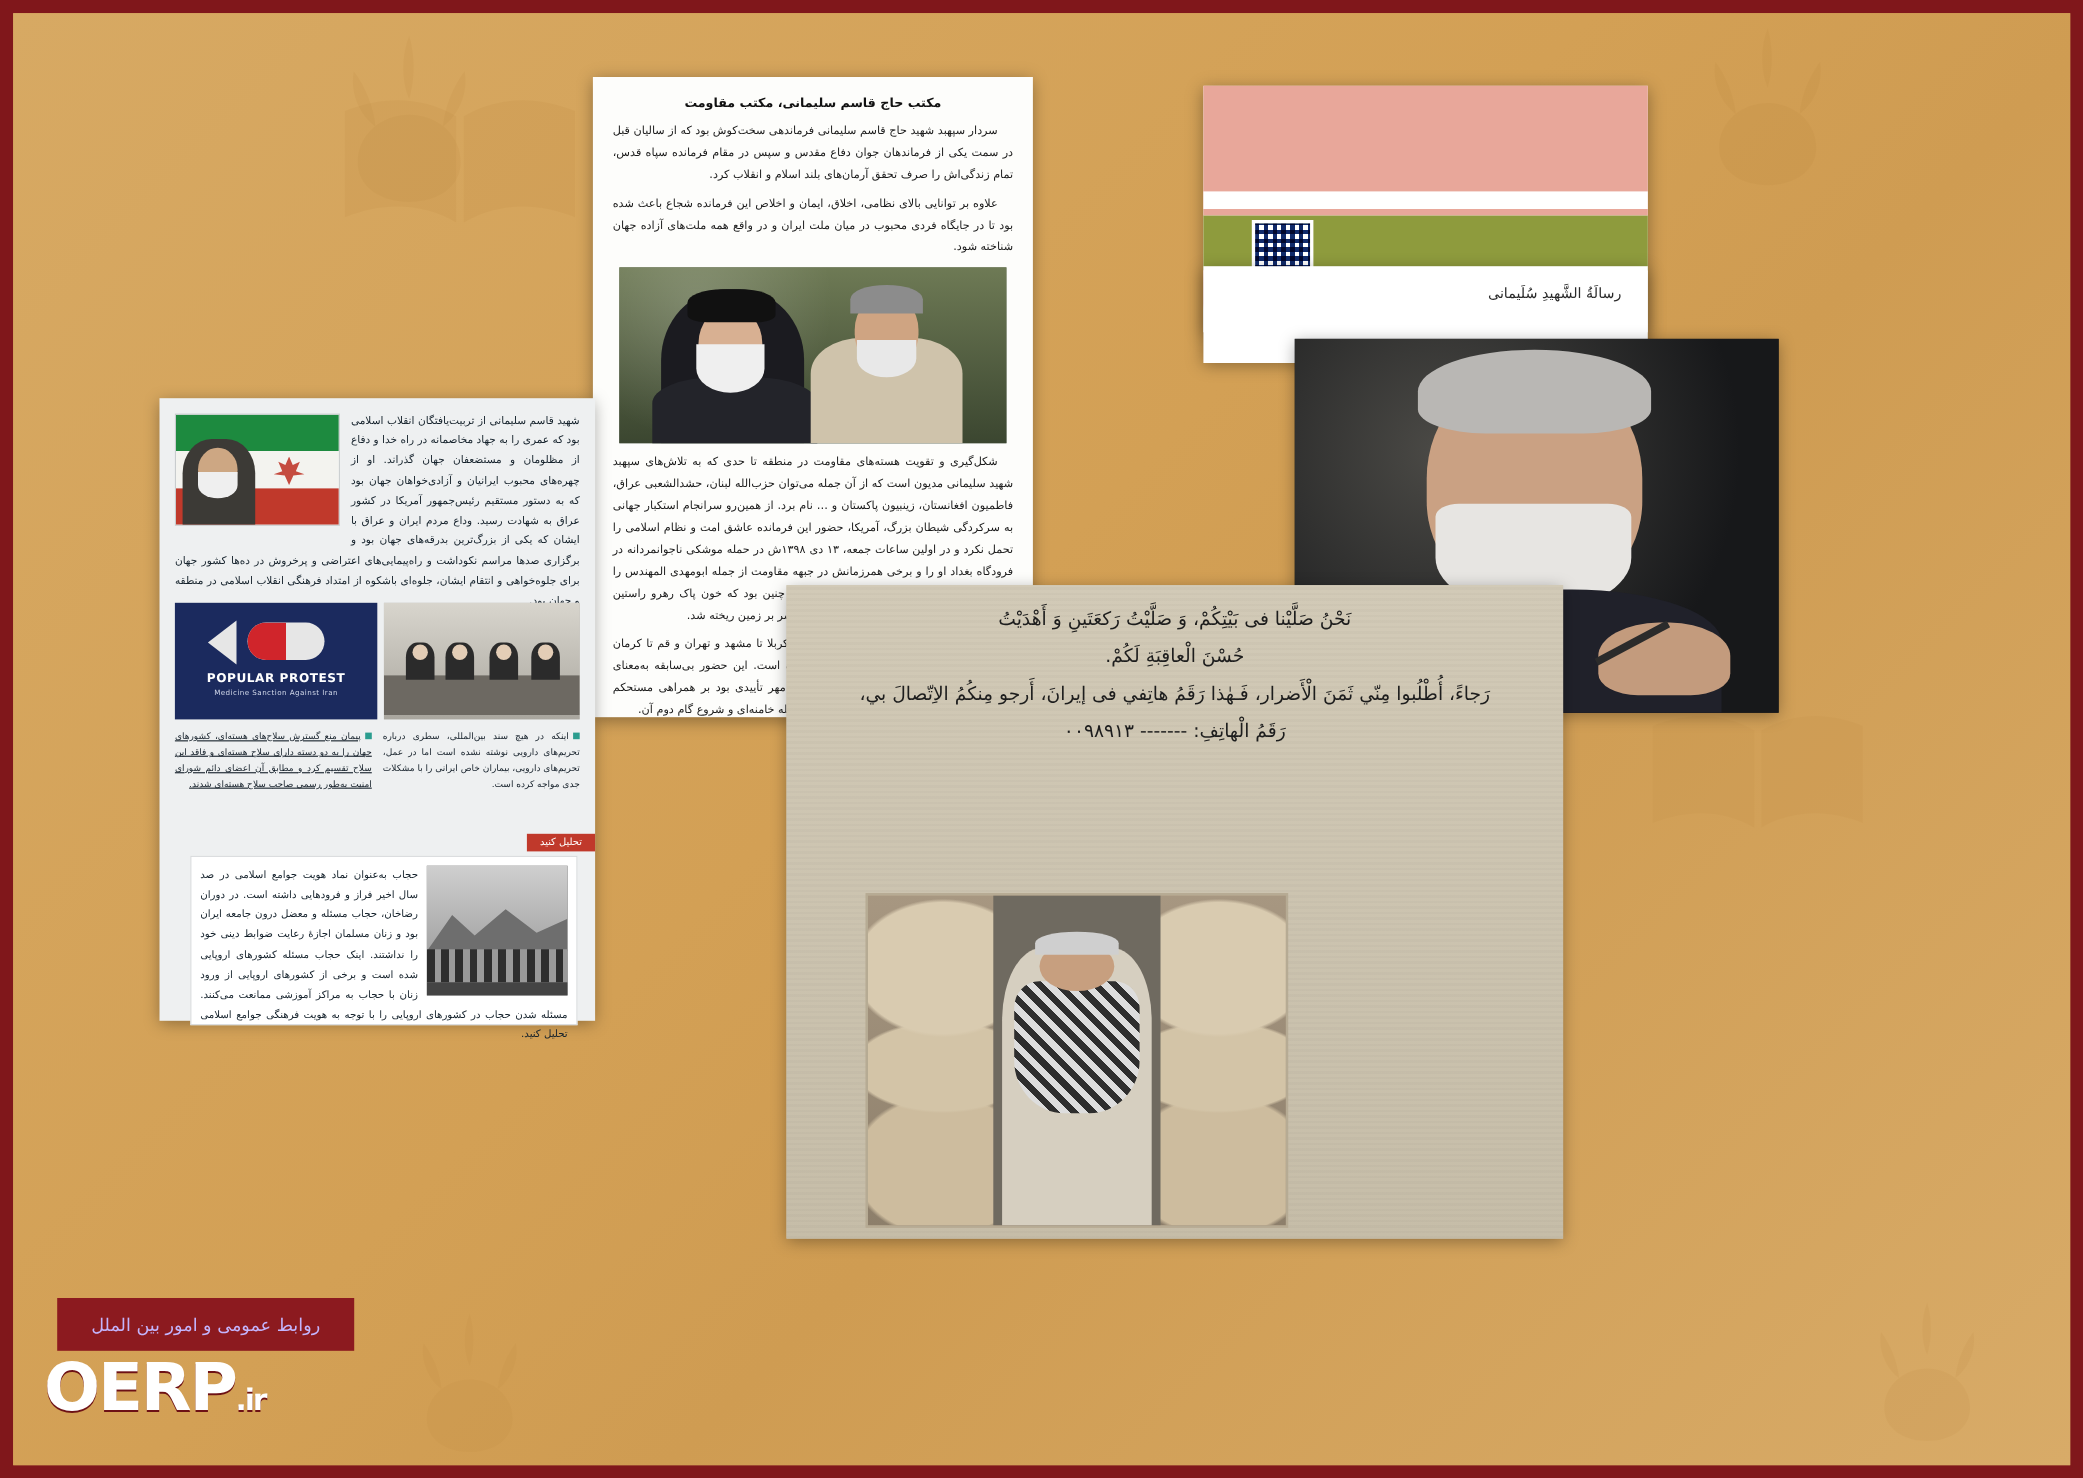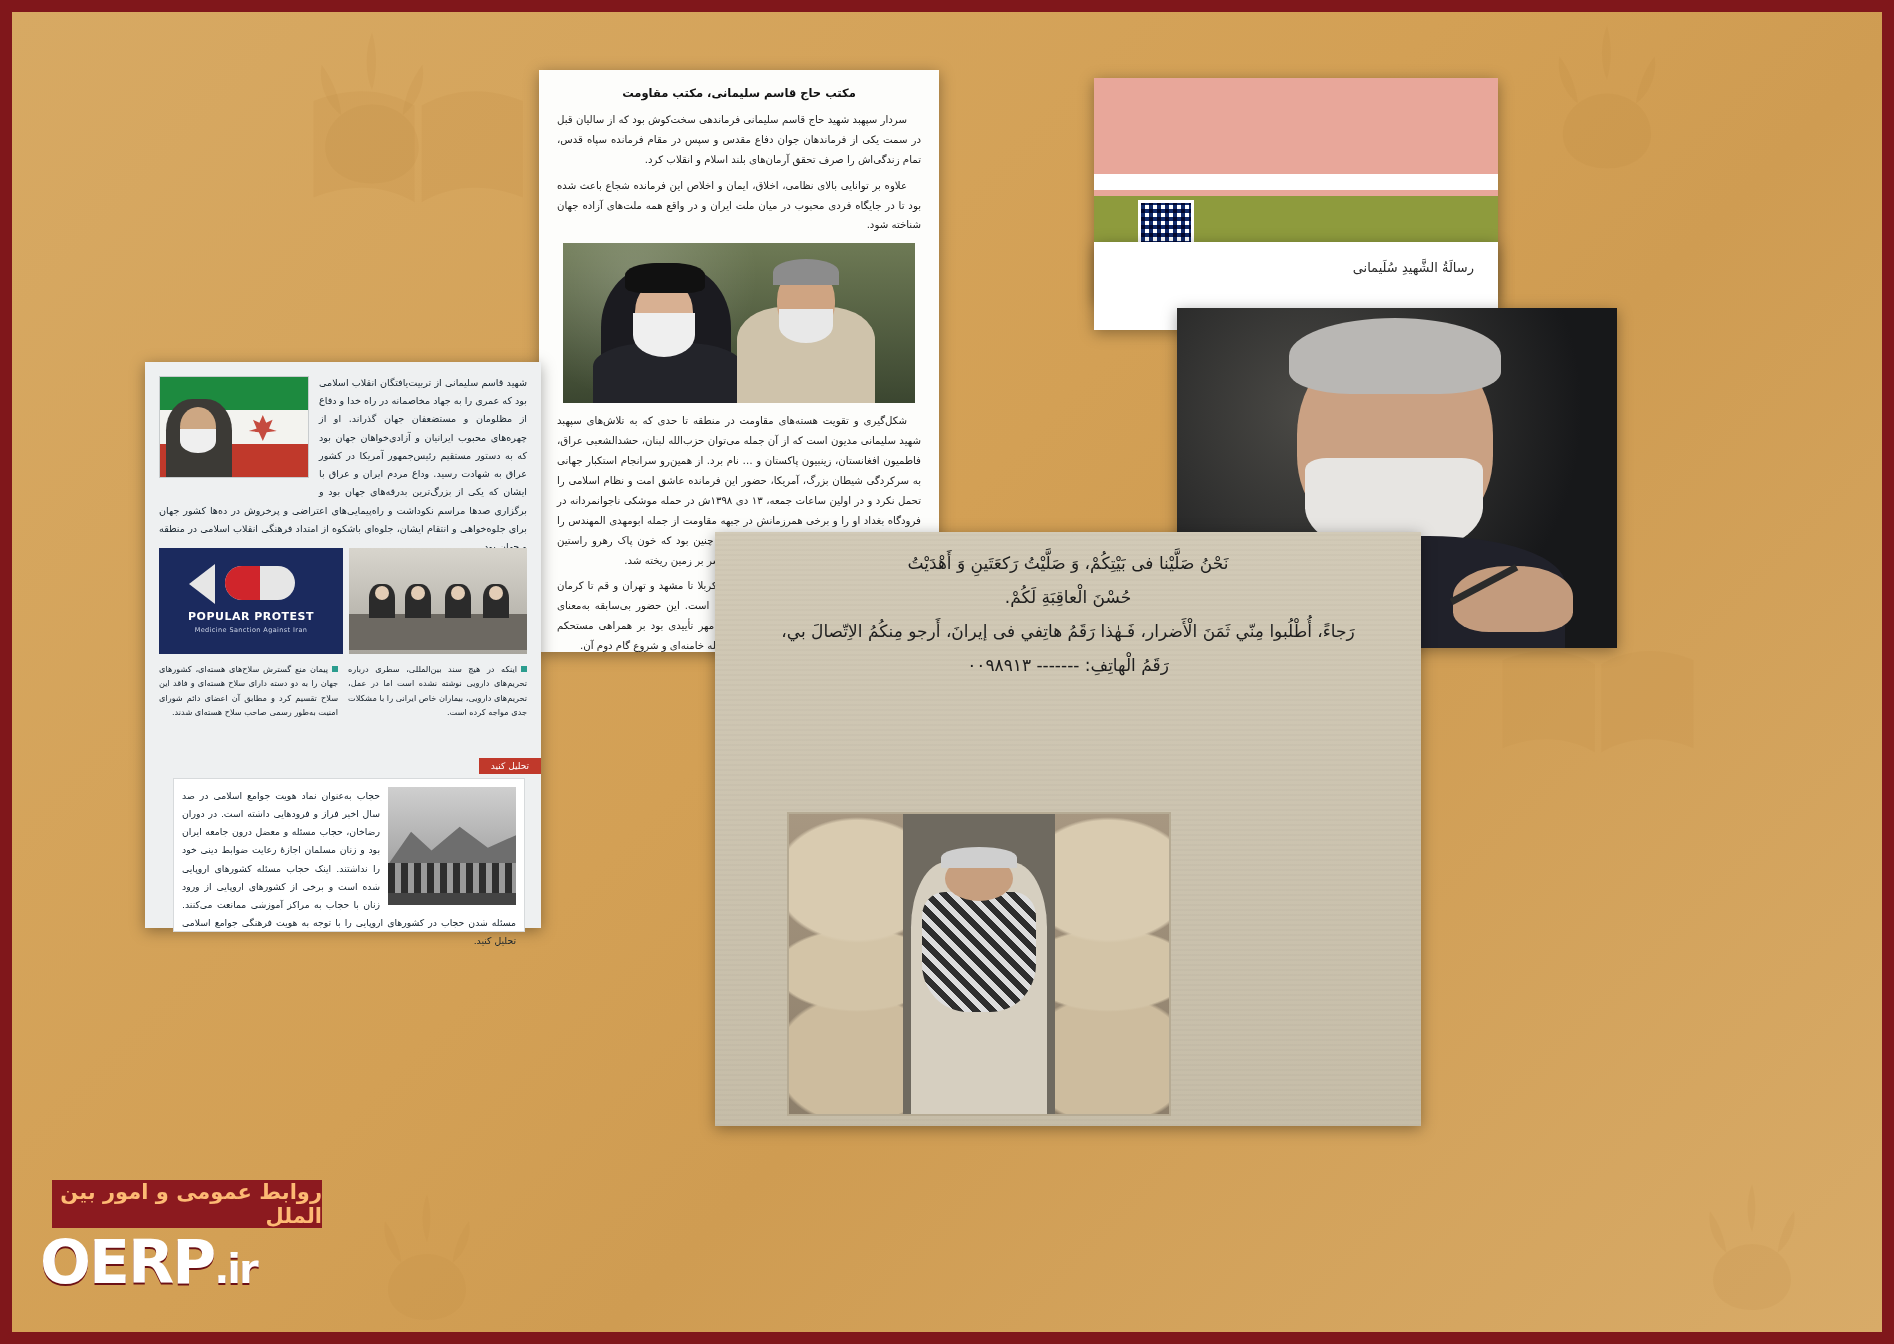--- a/index.html
+++ b/index.html
@@ -248,7 +248,7 @@
       <div class="capB">
         <div style="display:flex;gap:10px;">
           <div style="flex:1;"><span class="sq"></span><span>اینکه در هیچ سند بین‌المللی، سطری درباره تحریم‌های دارویی نوشته نشده است اما در عمل، تحریم‌های دارویی، بیماران خاص ایرانی را با مشکلات جدی مواجه کرده است.</span></div>
-          <div style="flex:1;"><span class="sq"></span><span>پیمان منع گسترش سلاح‌های هسته‌ای، کشورهای جهان را به دو دسته دارای سلاح هسته‌ای و فاقد این سلاح تقسیم کرد و مطابق آن اعضای دائم شورای امنیت به‌طور رسمی صاحب سلاح هسته‌ای شدند.</span></div>
+          <div style="flex:1;text-decoration:underline;"><span class="sq"></span><span>پیمان منع گسترش سلاح‌های هسته‌ای، کشورهای جهان را به دو دسته دارای سلاح هسته‌ای و فاقد این سلاح تقسیم کرد و مطابق آن اعضای دائم شورای امنیت به‌طور رسمی صاحب سلاح هسته‌ای شدند.</span></div>
         </div>
       </div>
 

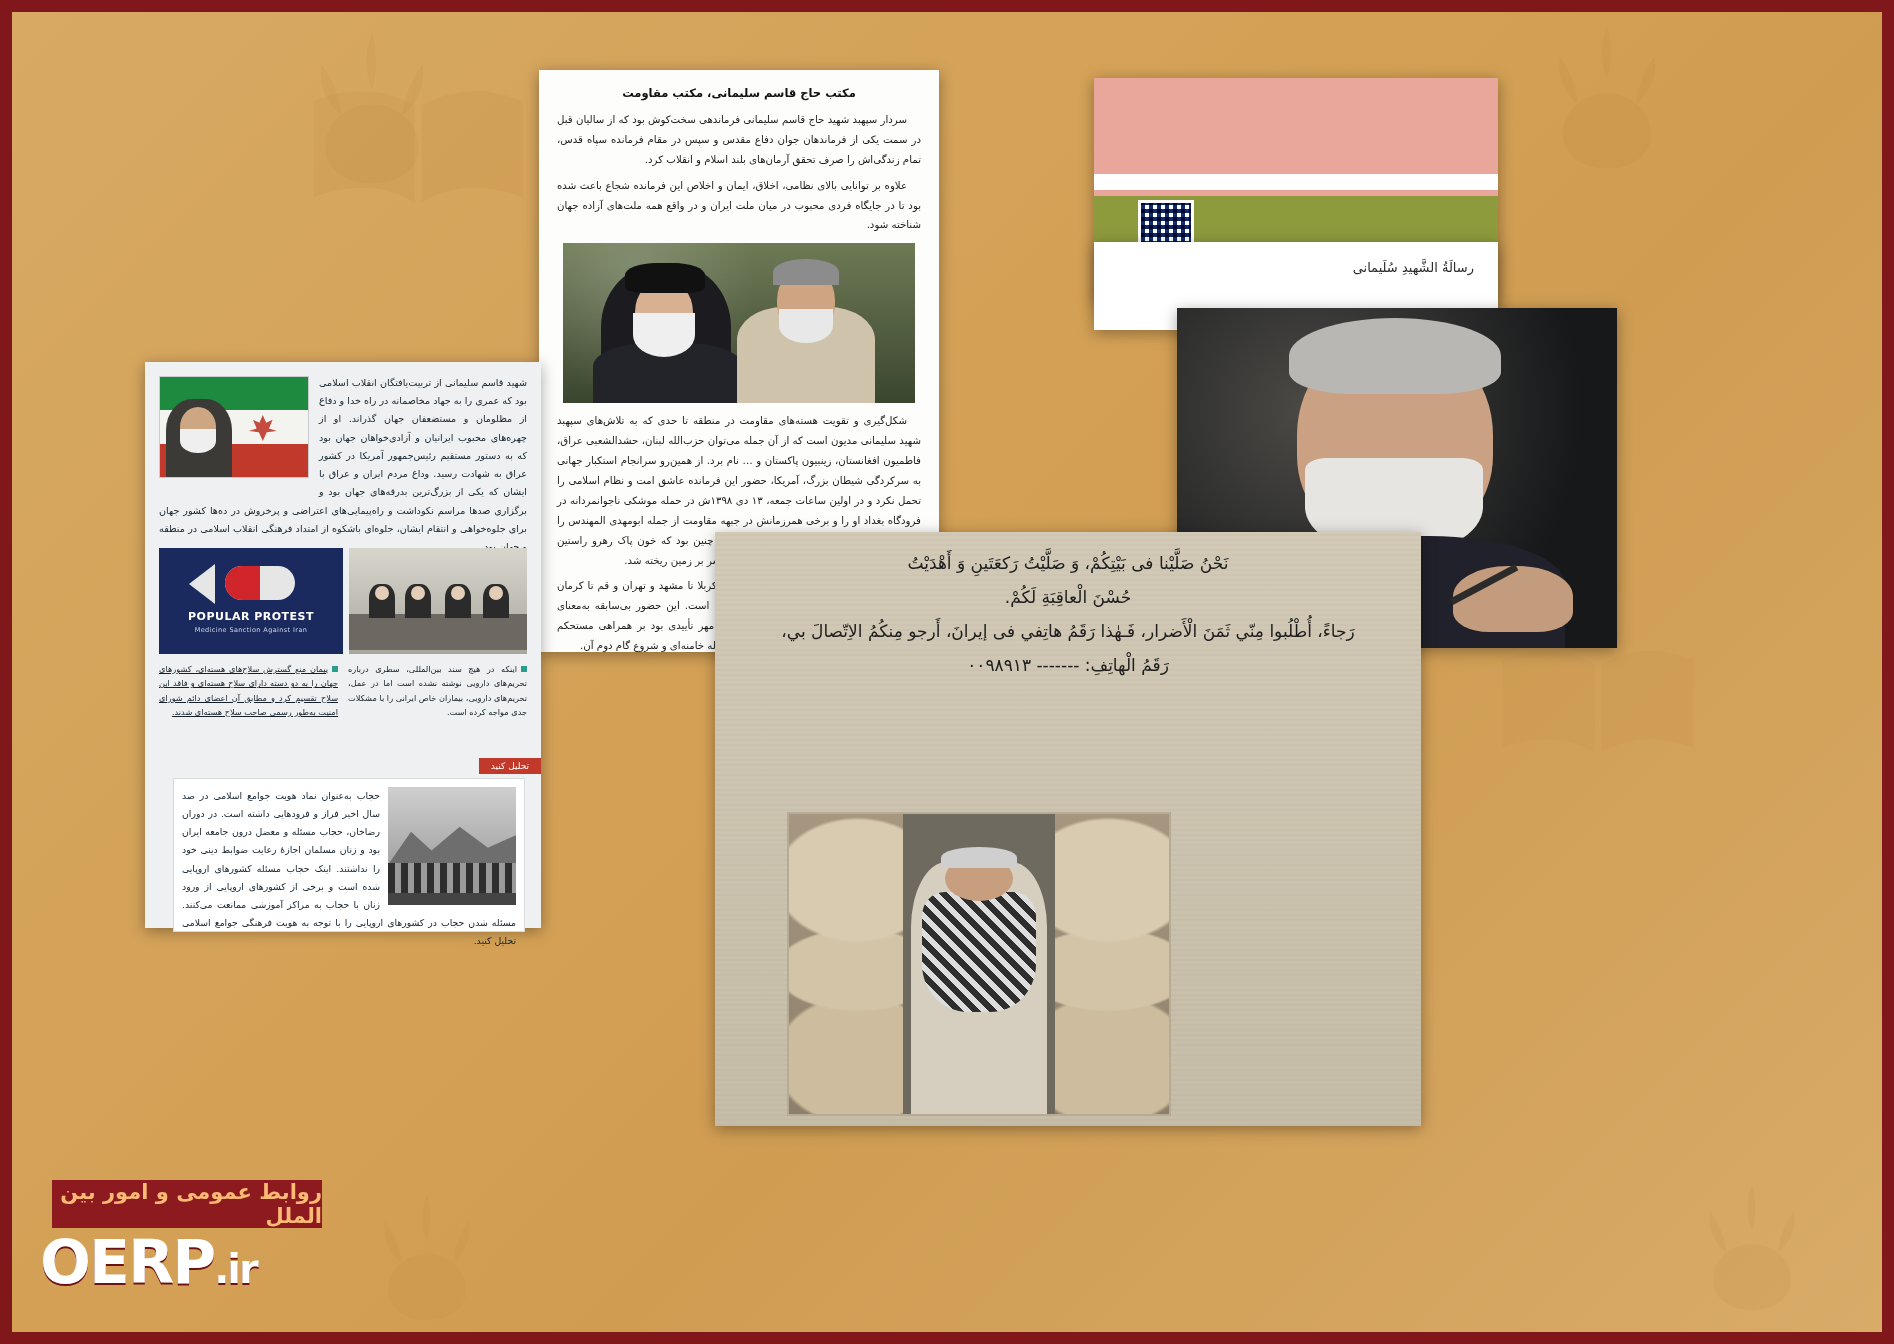--- a/index.html
+++ b/index.html
@@ -131,7 +131,7 @@
   
   #oerp{position:absolute;left:28px;bottom:22px;width:300px;height:130px;}
   #oerp .tag{position:absolute;left:12px;top:0;width:270px;height:48px;background:#8c1a1f;display:flex;align-items:center;justify-content:center;}
-  #oerp .tag span{color:#fdba74;font-size:21px;font-weight:bold;}
+  #oerp .tag span{color:#c4b5fd;font-size:16px;}
   #oerp .brand{position:absolute;left:0;top:52px;font-size:60px;font-weight:bold;color:#fff;letter-spacing:-2px;line-height:1;
         text-shadow:0 2px 0 #6d1115;}
   #oerp .brand em{font-style:normal;color:#fff;}

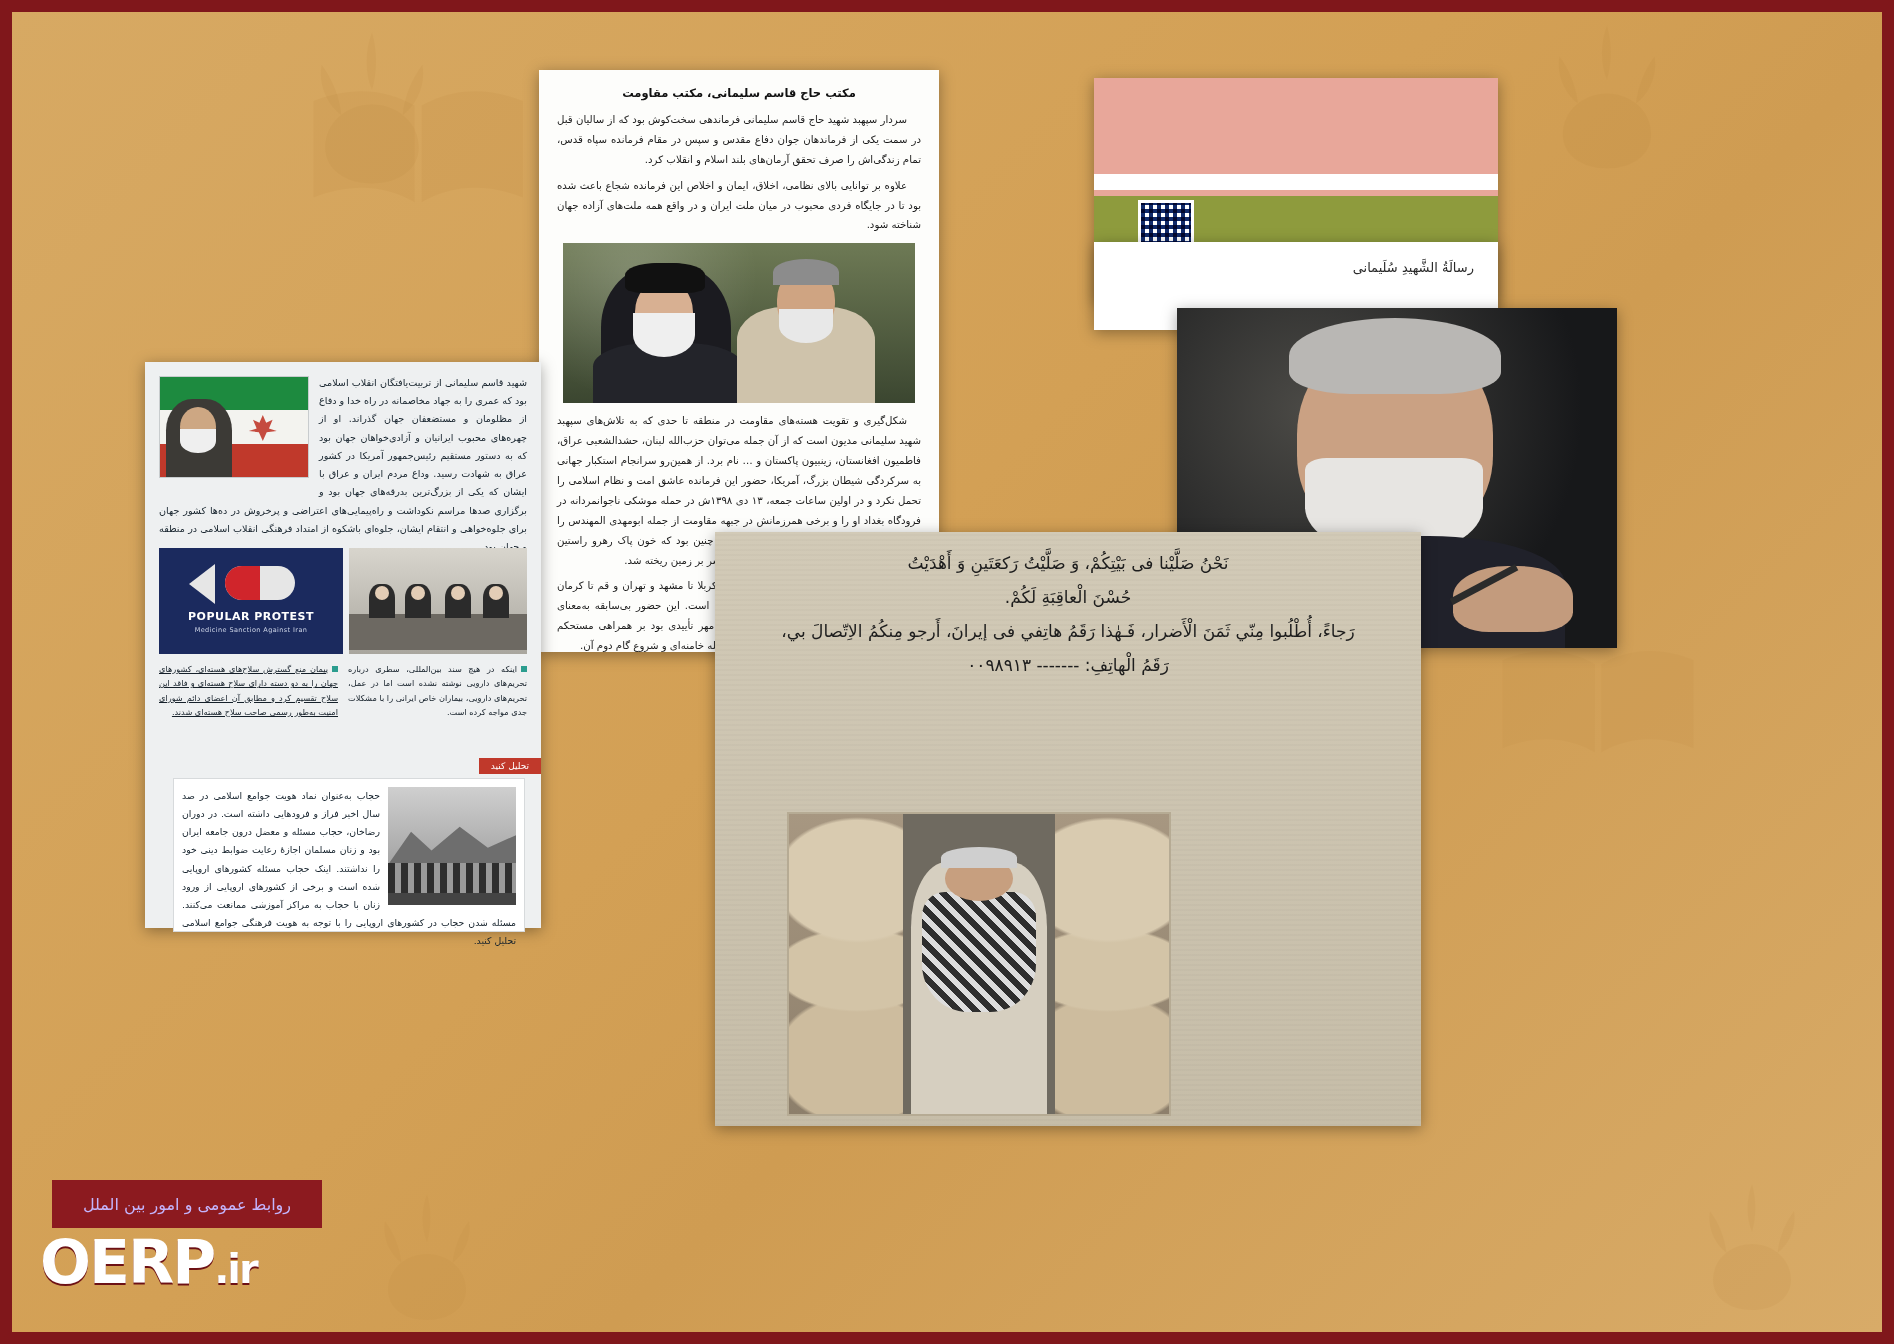--- a/index.html
+++ b/index.html
@@ -315,7 +315,7 @@
         <span>روابط عمومی و امور بین الملل</span>
       </div>
       <div class="brand">
-        <em>OERP</em><em style="font-size:40px;margin-top:12px;">.ir</em>
+        <em>OERP</em><em style="font-size:27px;margin-top:12px;">.ir</em>
       </div>
     </div>
 

